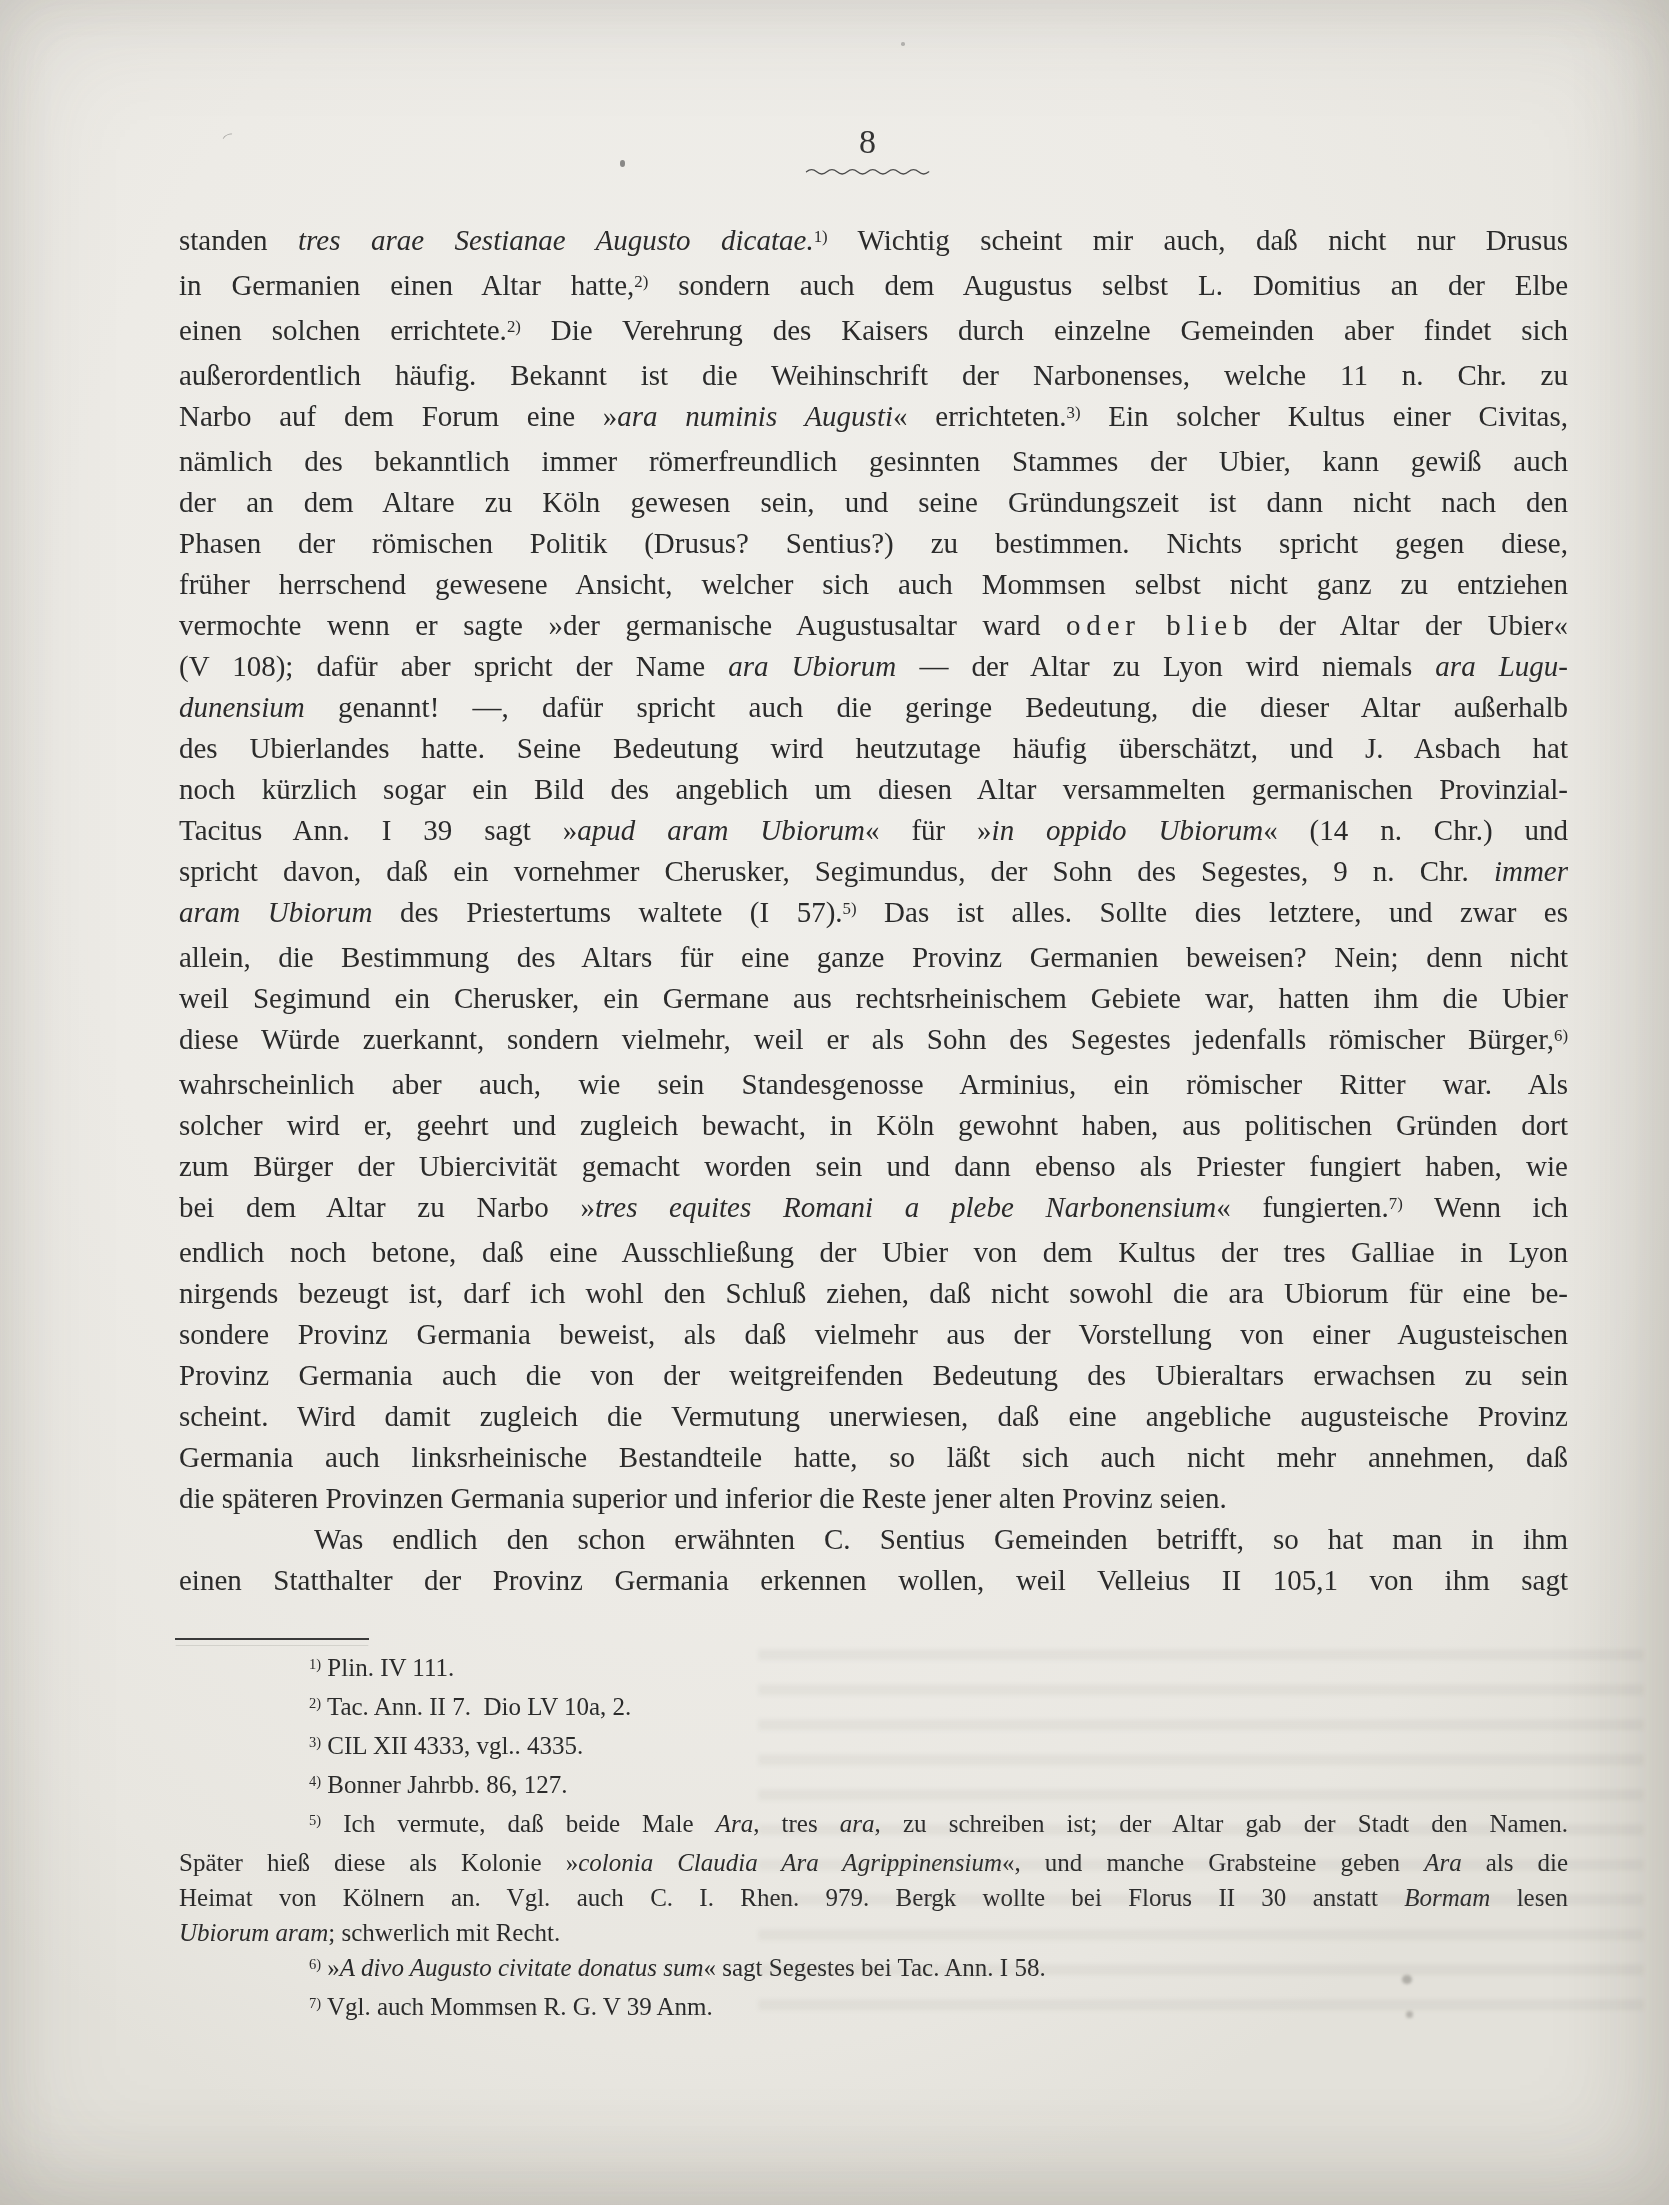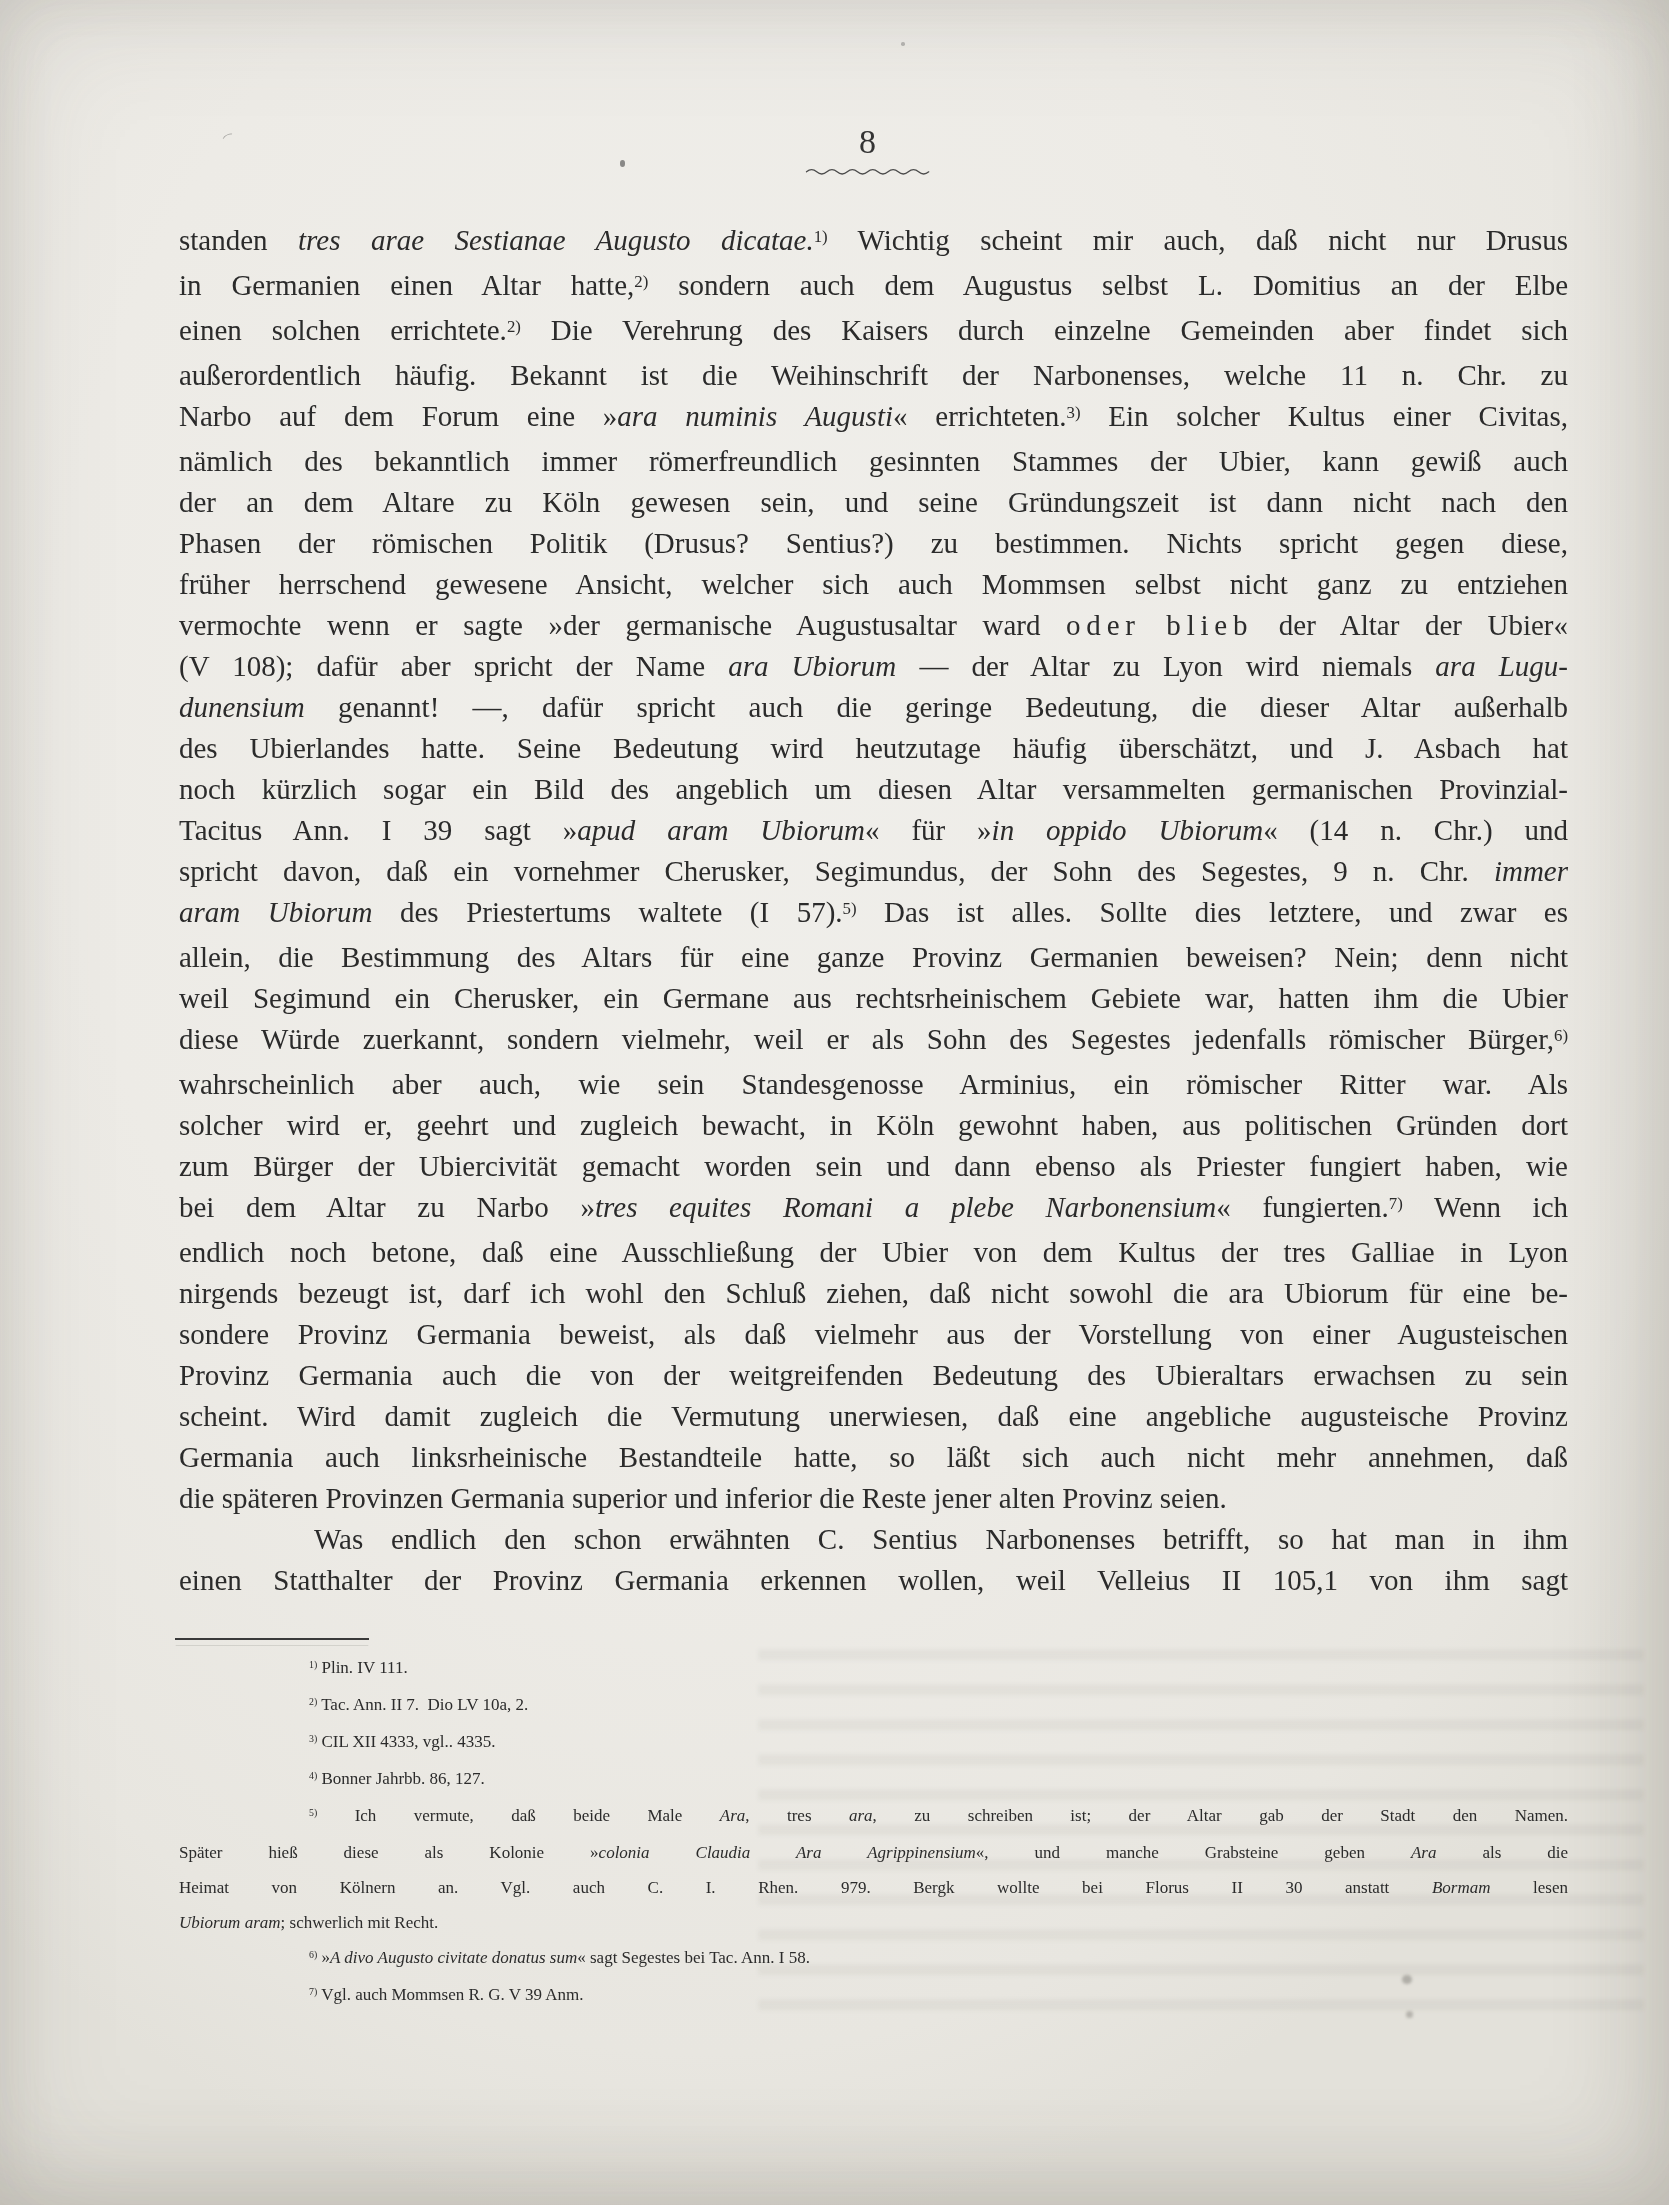--- a/index.html
+++ b/index.html
@@ -177,7 +177,7 @@
       <div class="line"><span>scheint. Wird damit zugleich die Vermutung unerwiesen, daß eine angebliche augusteische Provinz</span></div>
       <div class="line"><span>Germania auch linksrheinische Bestandteile hatte, so läßt sich auch nicht mehr annehmen, daß</span></div>
       <div class="line nf"><span>die späteren Provinzen Germania superior und inferior die Reste jener alten Provinz seien.</span></div>
-      <div class="line p-ind"><span>Was endlich den schon erwähnten C. Sentius Narbonenses betrifft, so hat man in ihm</span></div>
+      <div class="line p-ind"><span>Was endlich den schon erwähnten C. Sentius Gemeinden betrifft, so hat man in ihm</span></div>
       <div class="line"><span>einen Statthalter der Provinz Germania erkennen wollen, weil Velleius II 105,1 von ihm sagt</span></div>
     </div>
 

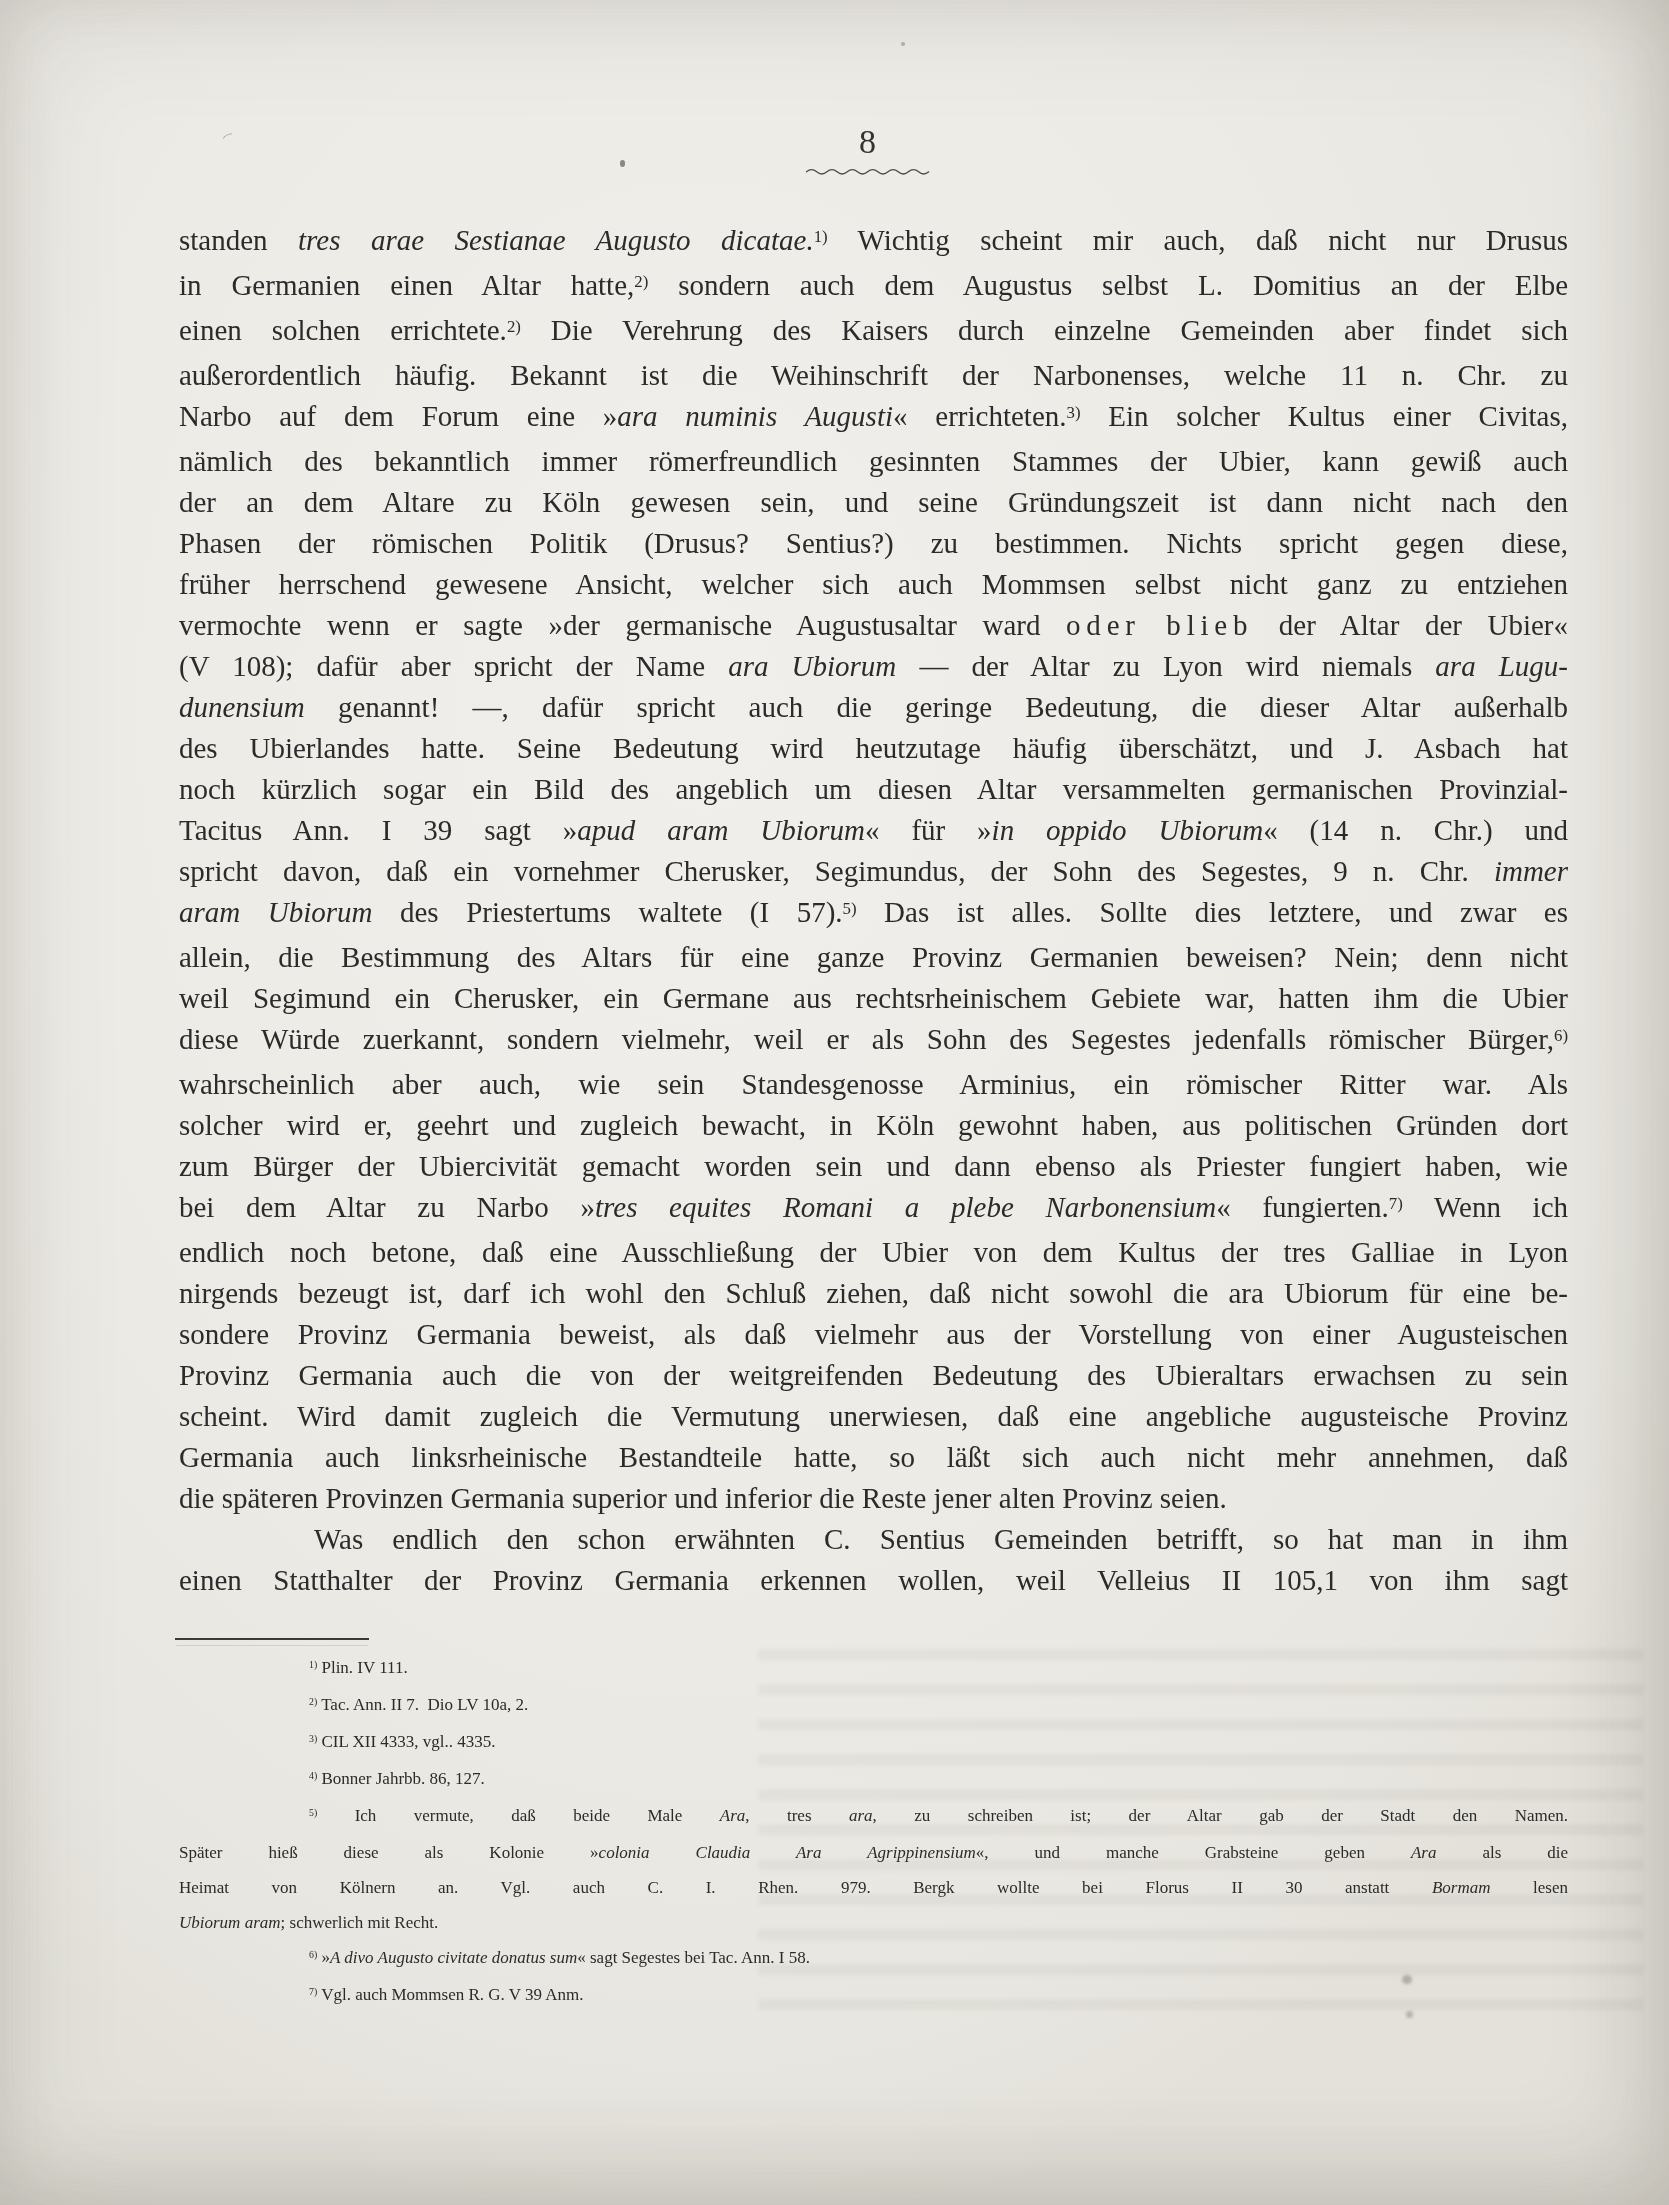--- a/index.html
+++ b/index.html
@@ -61,7 +61,7 @@
     left: 179px;
     top: 1650px;
     width: 1389px;
-    font-size: 17px;
+    font-size: 25px;
     line-height: 35px;
     text-justify: inter-word;
   }

